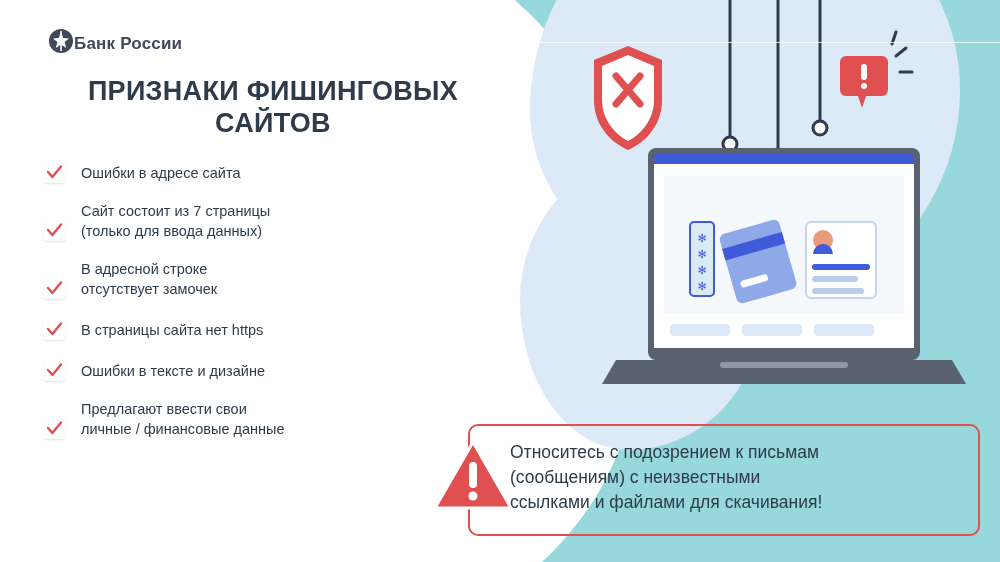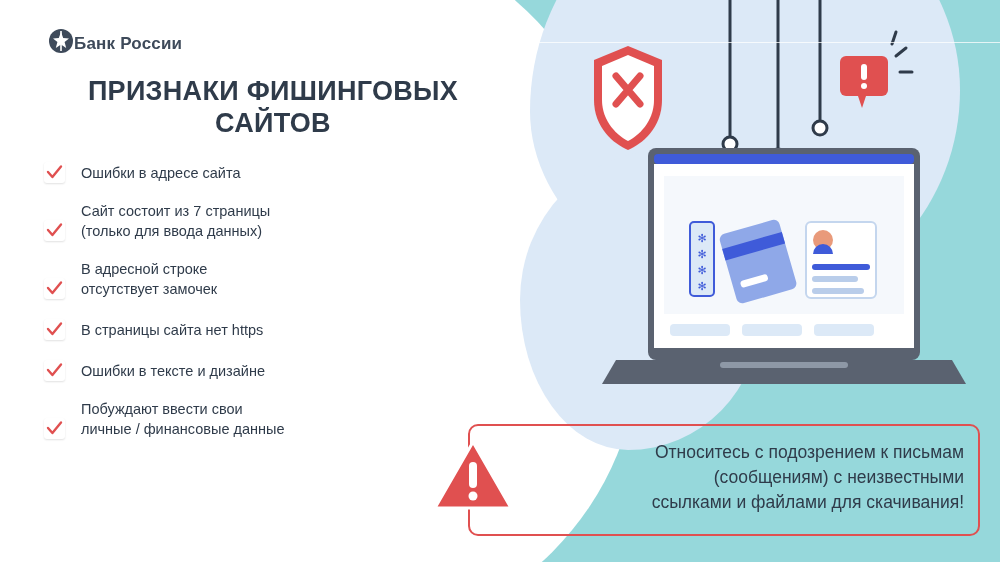--- a/index.html
+++ b/index.html
@@ -242,7 +242,7 @@
             <path d="M2 8 L6.4 13 L15 2.5" stroke="#e05050" stroke-width="2.4" fill="none" stroke-linecap="round" stroke-linejoin="round"></path>
           </svg>
       </span>
-      <span class="item-text">Побуждают ввести свои
+      <span class="item-text">Предлагают ввести свои
 личные / финансовые данные</span>
     </div>
   </div>

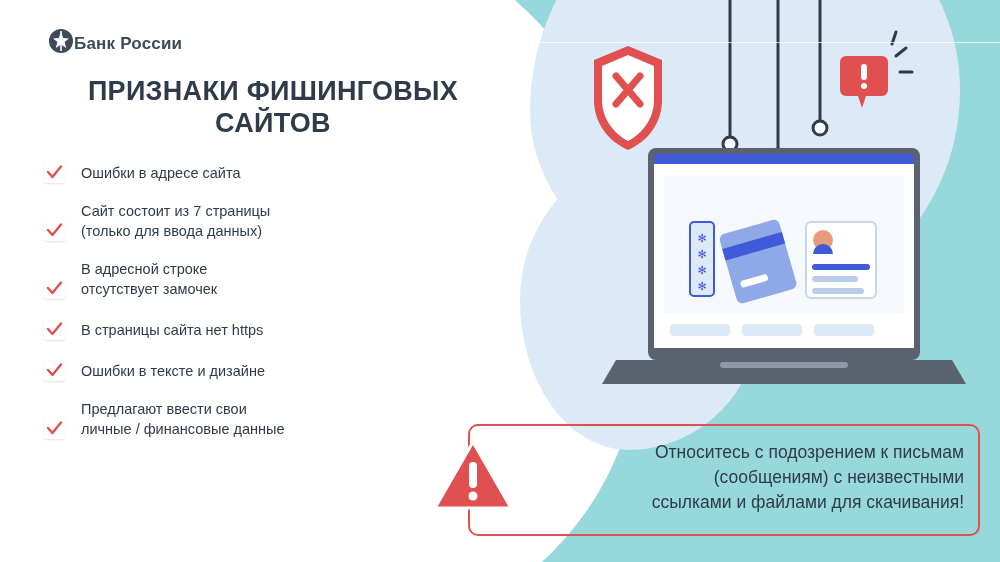--- a/index.html
+++ b/index.html
@@ -147,7 +147,6 @@
     border-radius: 10px;
     background: rgba(255,255,255,0.0);
     z-index: 30;
-    text-align: right;
   }
   .callout-text {
     position: absolute;

